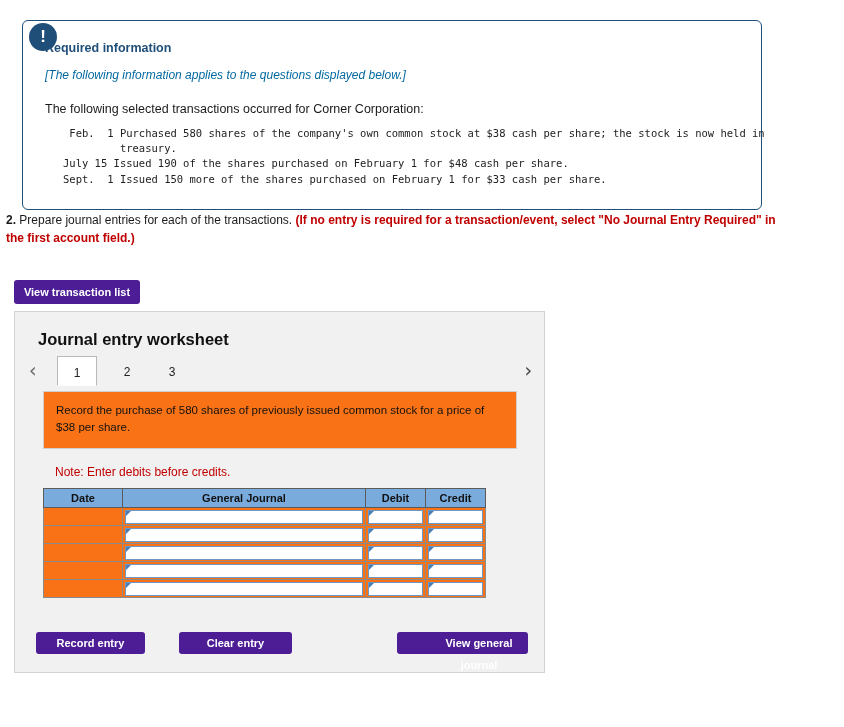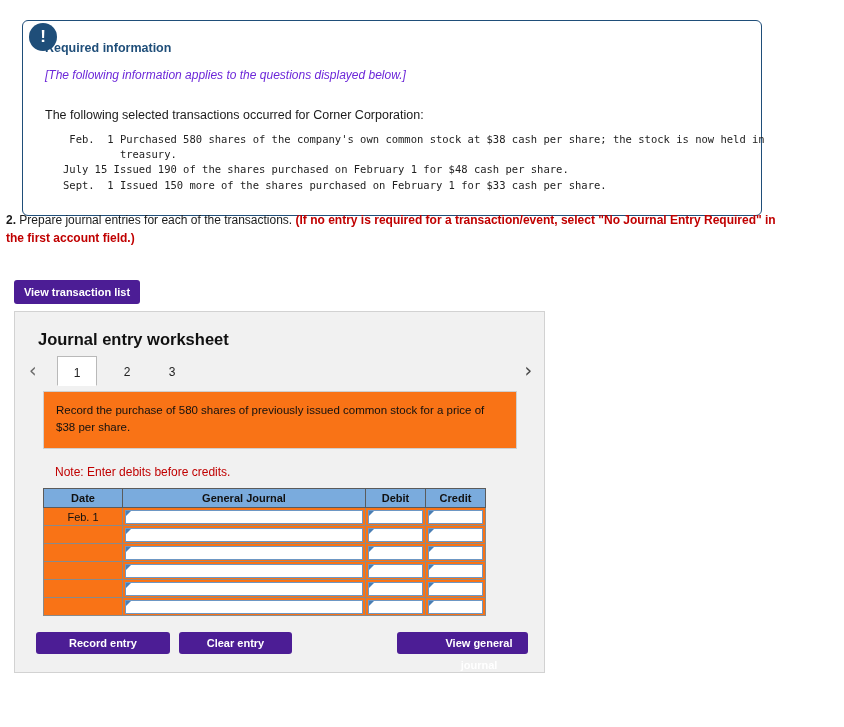--- a/index.html
+++ b/index.html
@@ -54,8 +54,8 @@
   .req-italic {
     font-style: italic;
     font-size: 12px;
-    color: #6d28d9;
-    margin-bottom: 26px;
+    color: #0369a1;
+    margin-bottom: 20px;
   }
   .req-lead {
     font-size: 12.5px;

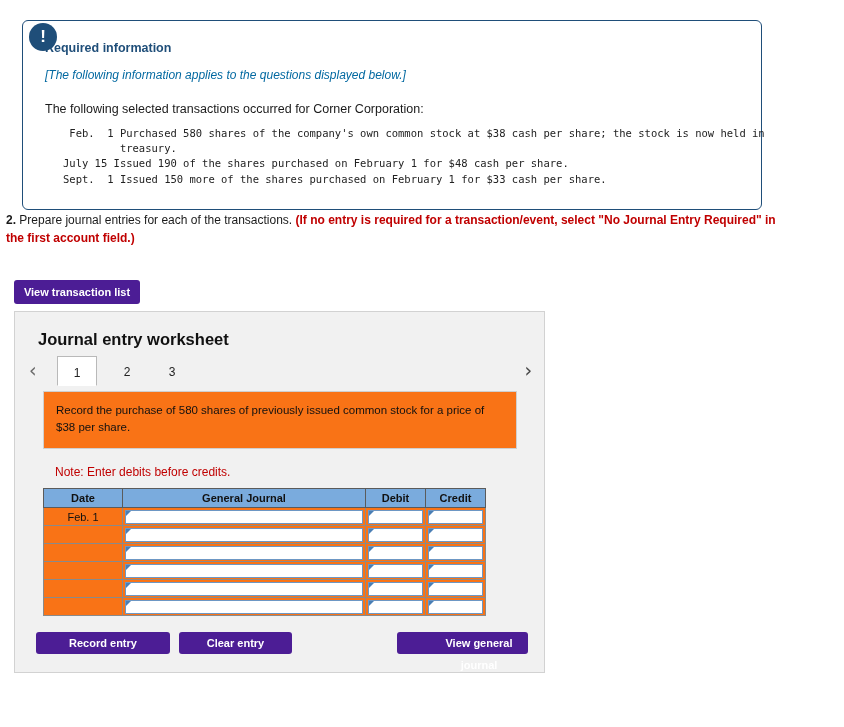--- a/index.html
+++ b/index.html
@@ -337,18 +337,6 @@
     </thead>
     <tbody>
       <tr>
-        <td class="date-cell">Feb. 1</td>
-        <td>
-            <div class="cell-input"></div>
-          </td>
-        <td>
-            <div class="cell-input"></div>
-          </td>
-        <td>
-            <div class="cell-input"></div>
-          </td>
-      </tr>
-      <tr>
         <td class="date-cell"></td>
         <td>
             <div class="cell-input"></div>

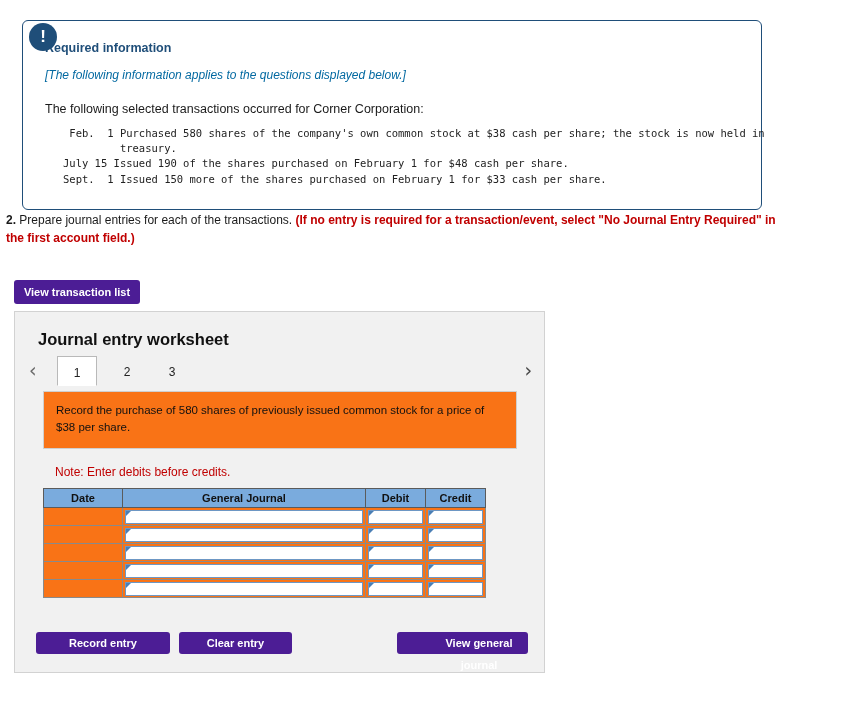--- a/index.html
+++ b/index.html
@@ -263,7 +263,7 @@
     position: absolute;
     left: 21px;
     top: 320px;
-    width: 134px;
+    width: 109px;
     height: 22px;
   }
   .btn-clear {

